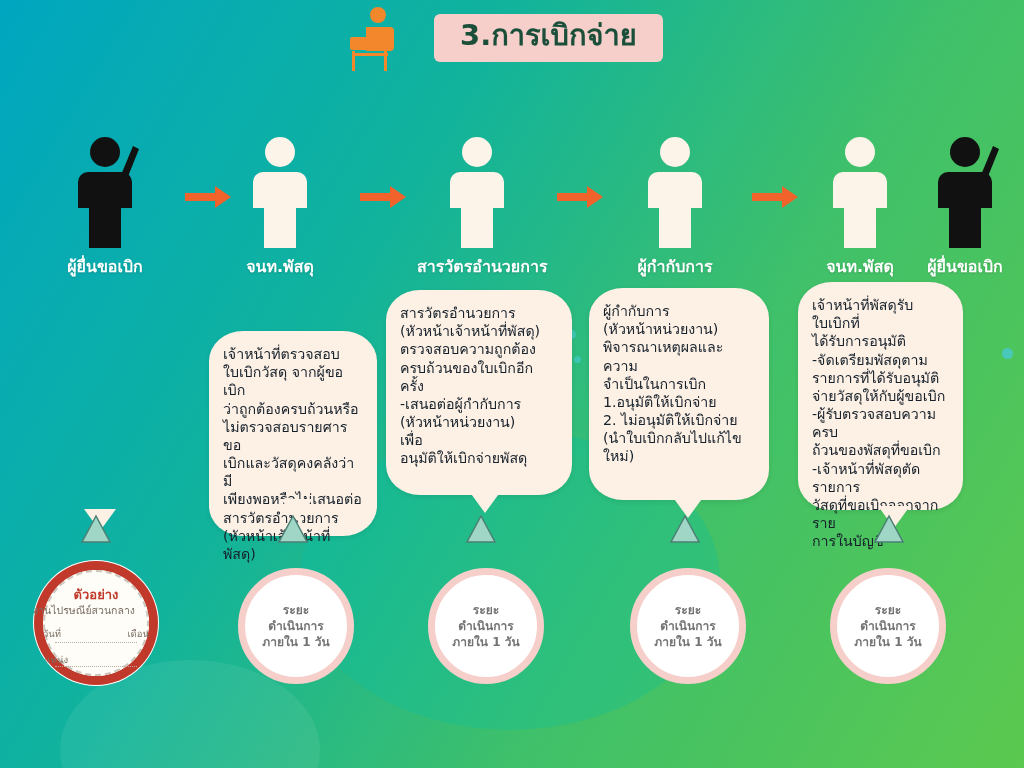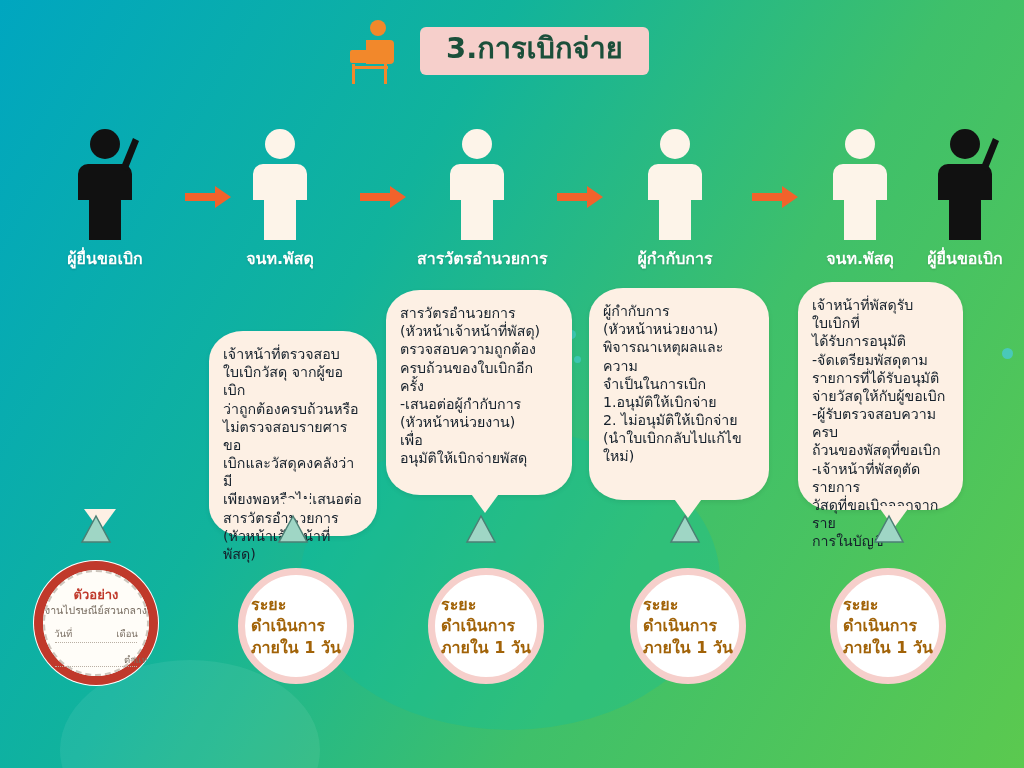--- a/index.html
+++ b/index.html
@@ -33,10 +33,10 @@
   .header {
     position: absolute;
     left: 340px;
-    top: 16px;
+    top: 3px;
     display: flex;
     align-items: center;
-    gap: 10px;
+    gap: 24px;
   }
   .header-icon {
     width: 70px;

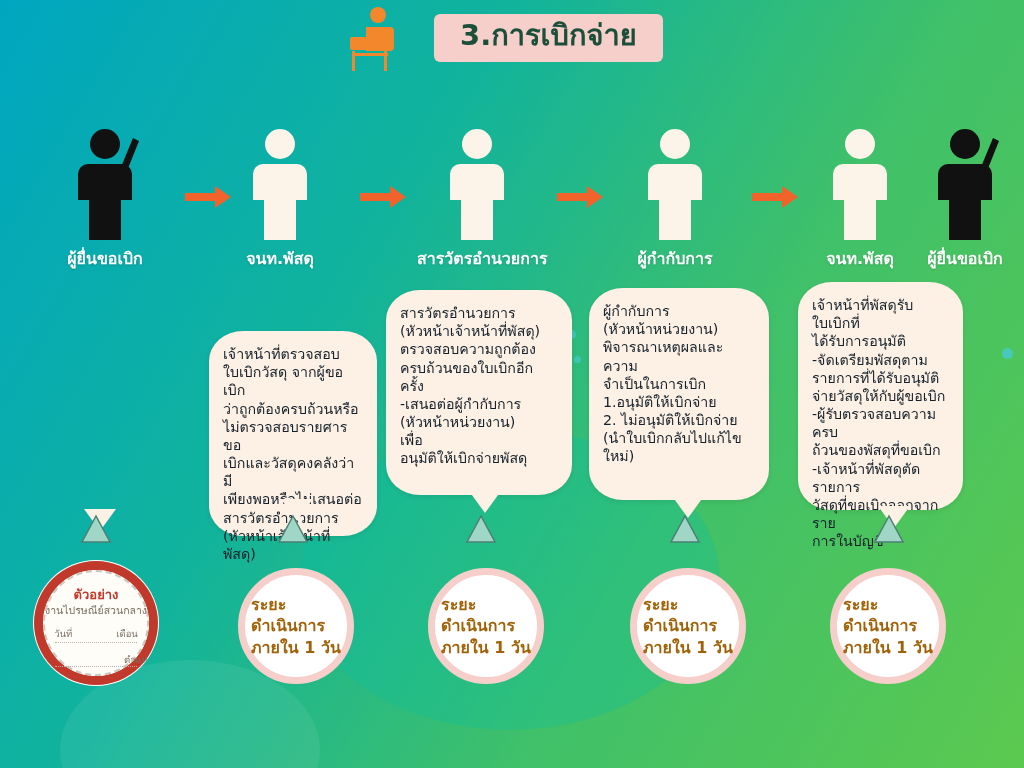--- a/index.html
+++ b/index.html
@@ -57,7 +57,7 @@
   
   .person {
     position: absolute;
-    top: 122px;
+    top: 130px;
     width: 120px;
     text-align: center;
   }

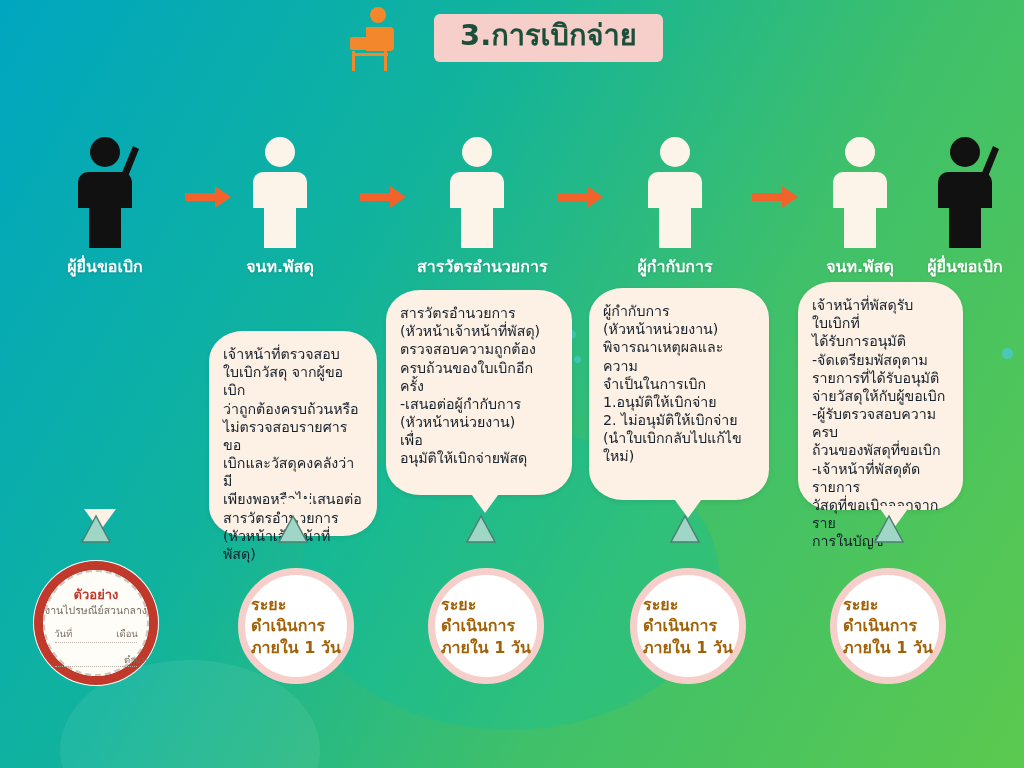--- a/index.html
+++ b/index.html
@@ -150,7 +150,6 @@
   .stamp-text2 {
     position: absolute;
     left: 0; right: 0; top: 42px;
-    text-align: center;
     color: #7a6f63;
     font-size: 10.5px;
     font-family: Liberation Serif, serif;

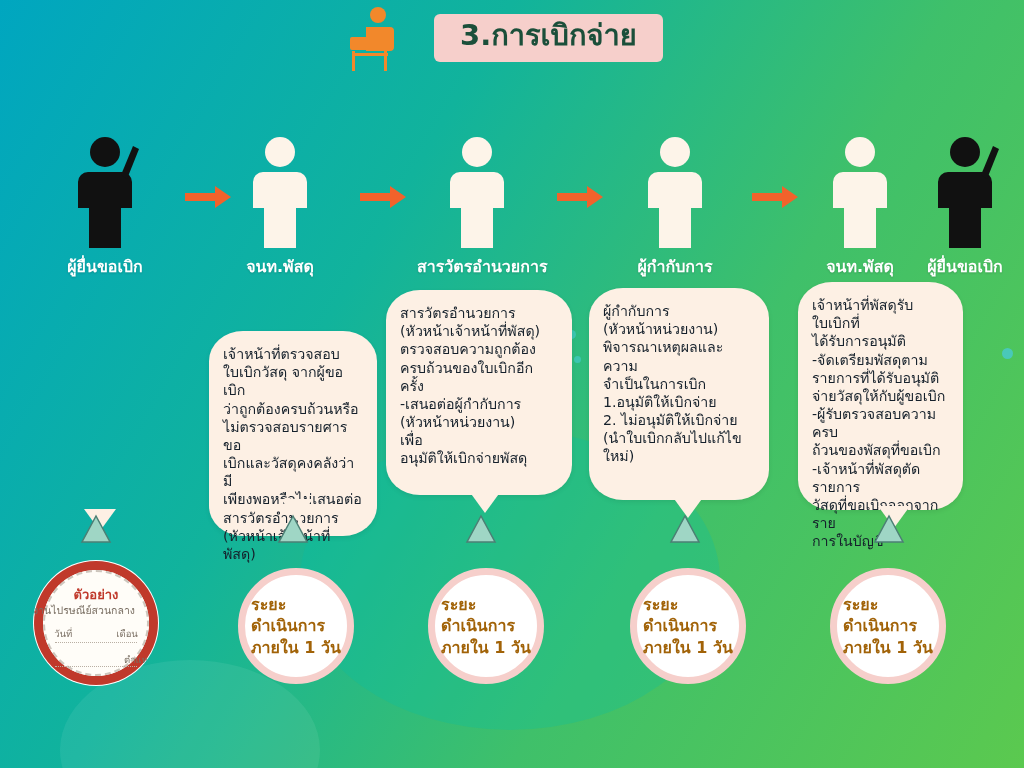--- a/index.html
+++ b/index.html
@@ -117,8 +117,9 @@
     display: flex;
     align-items: center;
     justify-content: center;
-    color: #a16207;
-    font-size: 16px;
+    text-align: center;
+    color: #737373;
+    font-size: 12px;
     line-height: 1.35;
     white-space: pre-line;
     font-weight: bold;

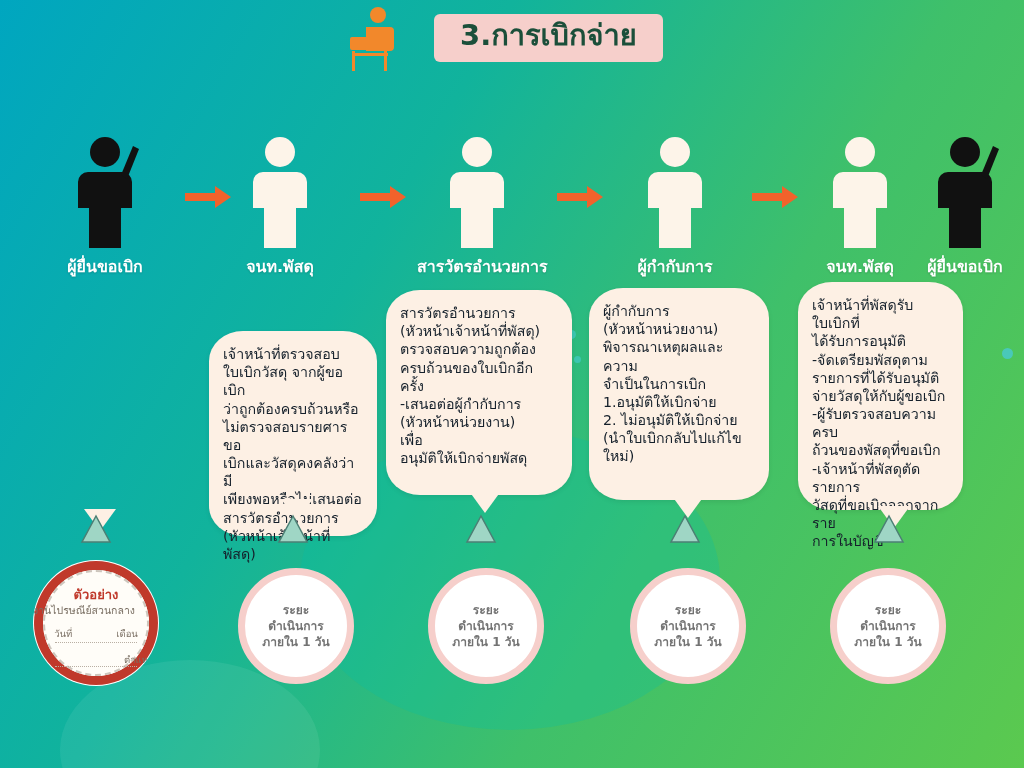--- a/index.html
+++ b/index.html
@@ -159,7 +159,7 @@
     position: absolute;
     left: 10px; right: 10px; top: 66px;
     display: flex;
-    justify-content: center;
+    justify-content: space-between;
     color: #7a6f63;
     font-size: 9.5px;
     gap: 44px;

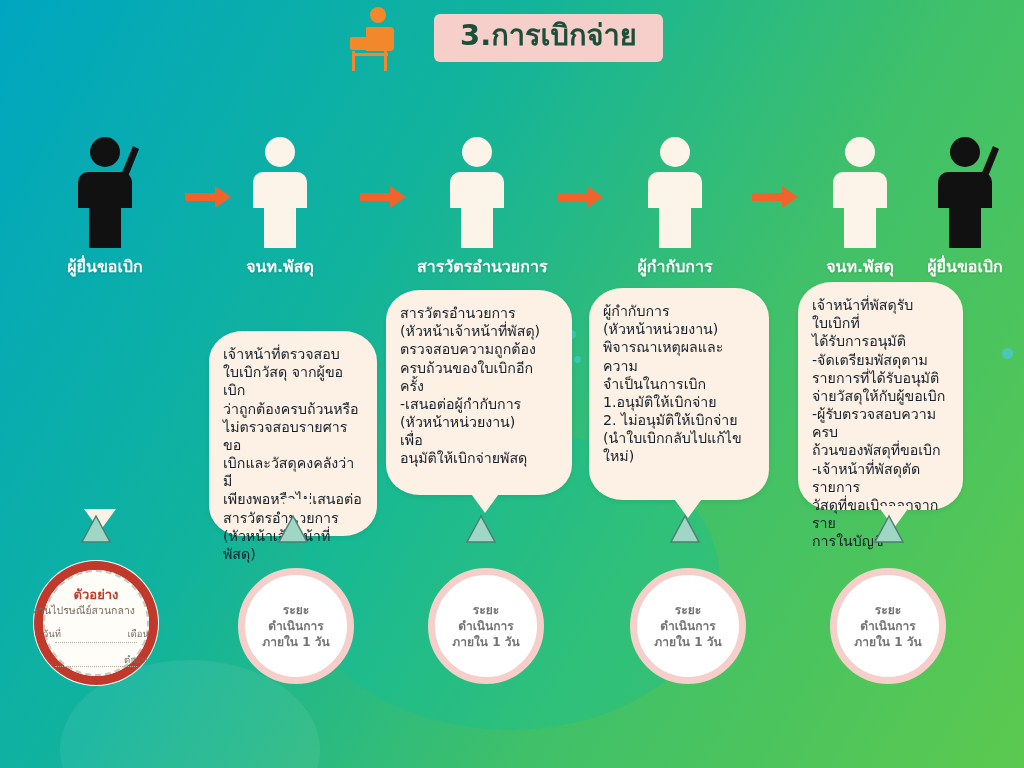--- a/index.html
+++ b/index.html
@@ -167,7 +167,7 @@
   .stamp-text4 {
     position: absolute;
     left: 0; right: 0; top: 92px;
-    text-align: right;
+    text-align: left;
     color: #7a6f63;
     font-size: 9.5px;
   }

